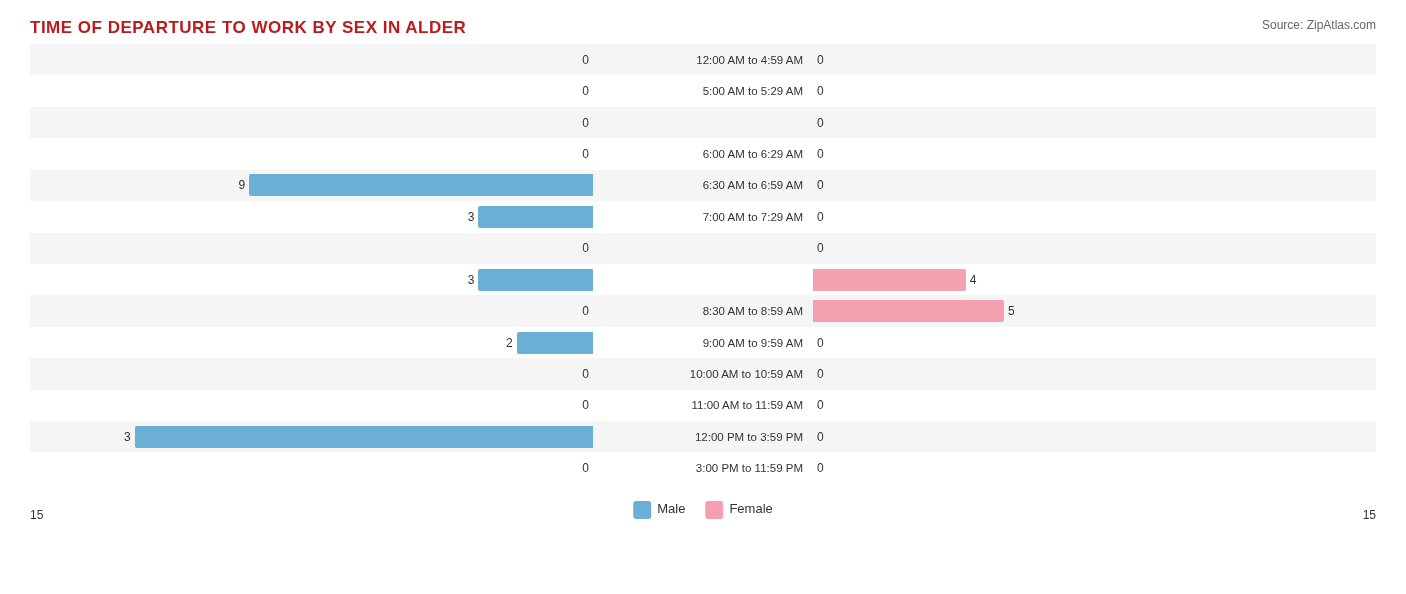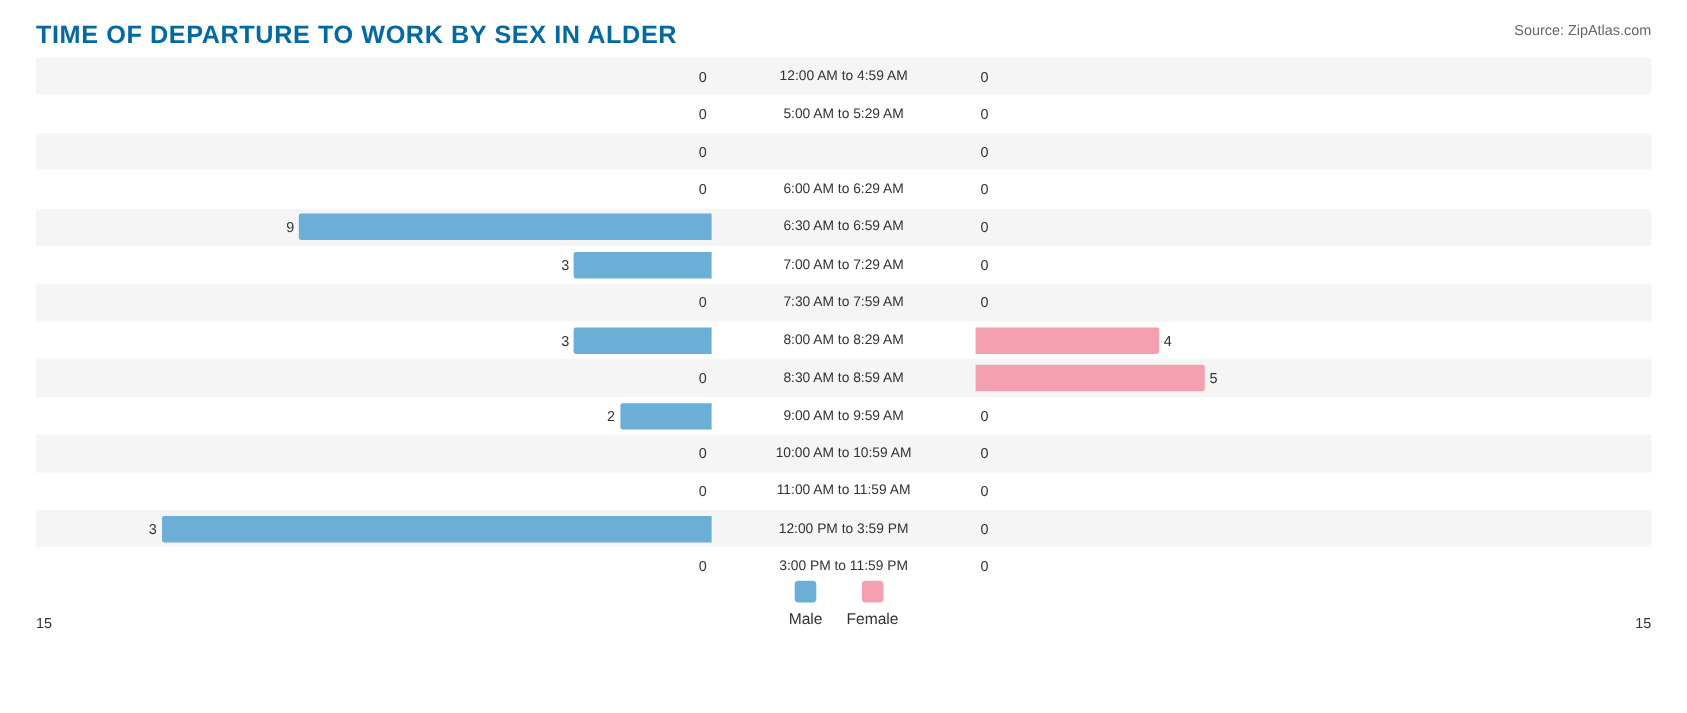--- a/index.html
+++ b/index.html
@@ -17,9 +17,9 @@
       position: relative;
     }
     .chart-title {
-      font-size: 21px;
+      font-size: 17px;
       font-weight: bold;
-      color: #0369a1;
+      color: #b91c1c;
       text-align: left;
       margin-bottom: 6px;
       letter-spacing: 0.5px;

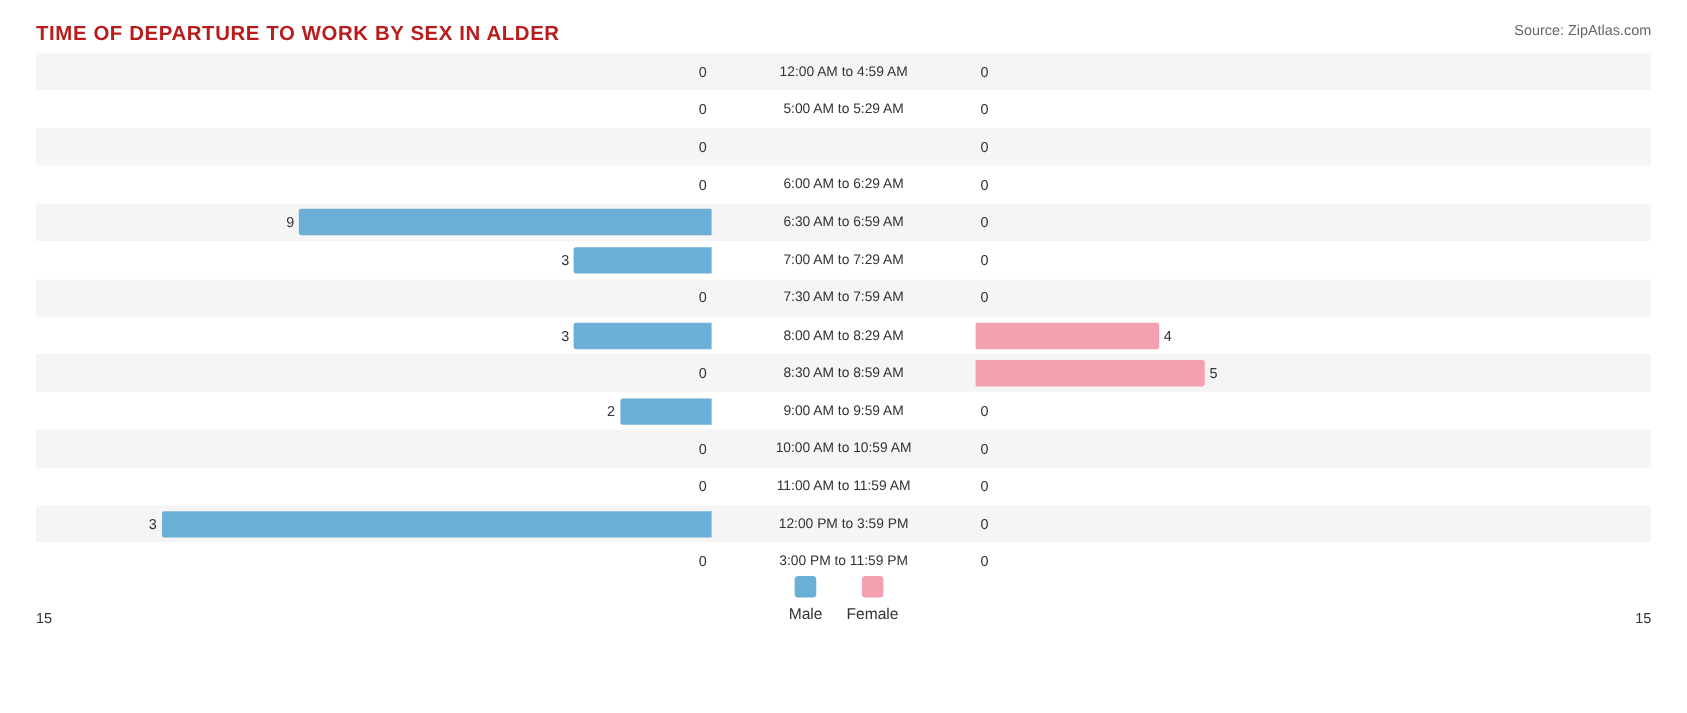--- a/index.html
+++ b/index.html
@@ -95,7 +95,7 @@
       bottom: 0;
       display: flex;
       align-items: center;
-      justify-content: center;
+      justify-content: flex-end;
       width: 200px;
       z-index: 2;
     }

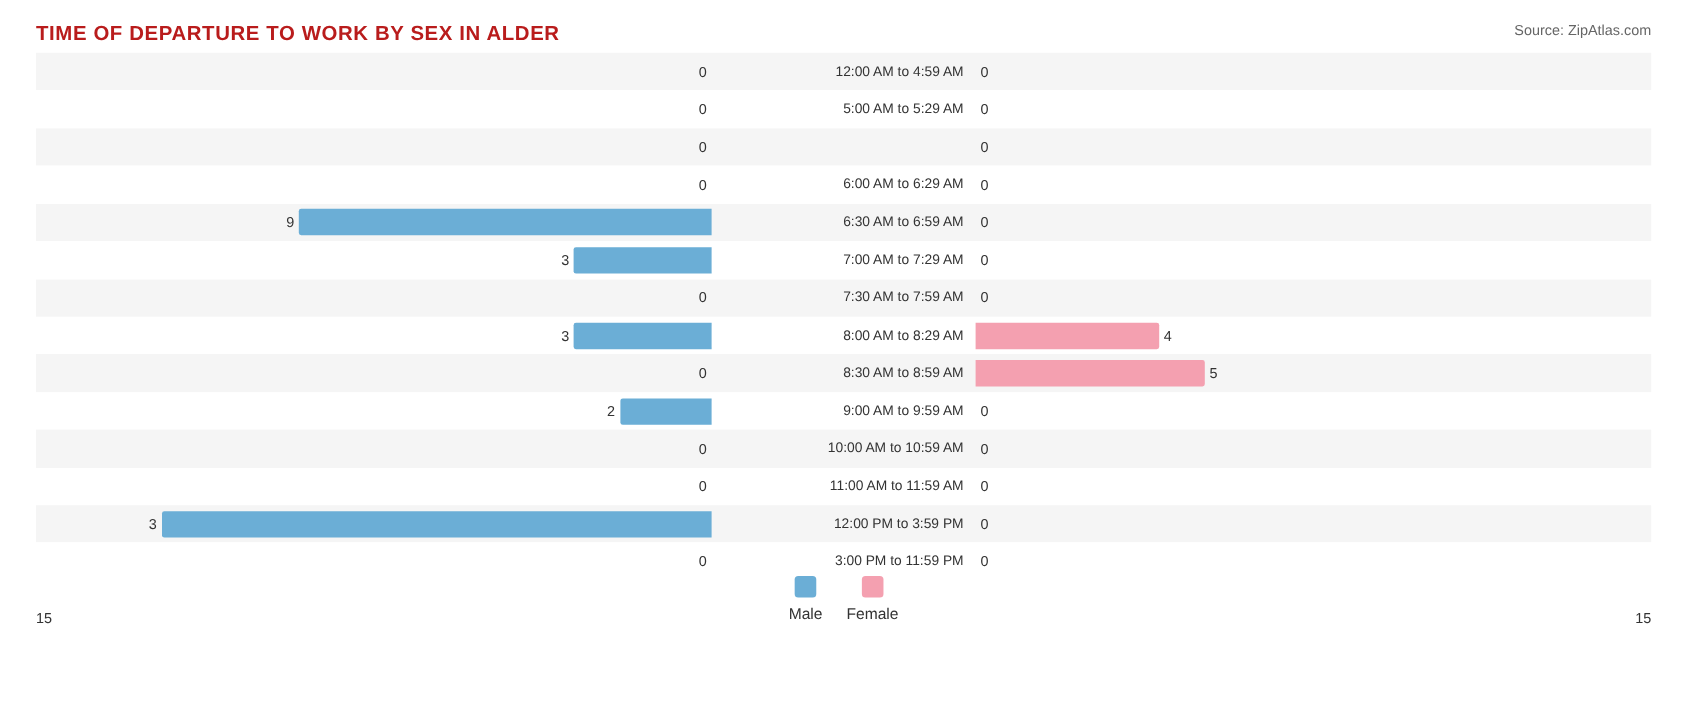--- a/index.html
+++ b/index.html
@@ -292,9 +292,6 @@
             <span class="male-value">0</span>
           </div>
         </div>
-        <div class="center-label">
-          <span>7:30 AM to 7:59 AM</span>
-        </div>
         <div class="right-side">
           <div class="bar-female" style="width:0px;">
             <span class="female-value">0</span>

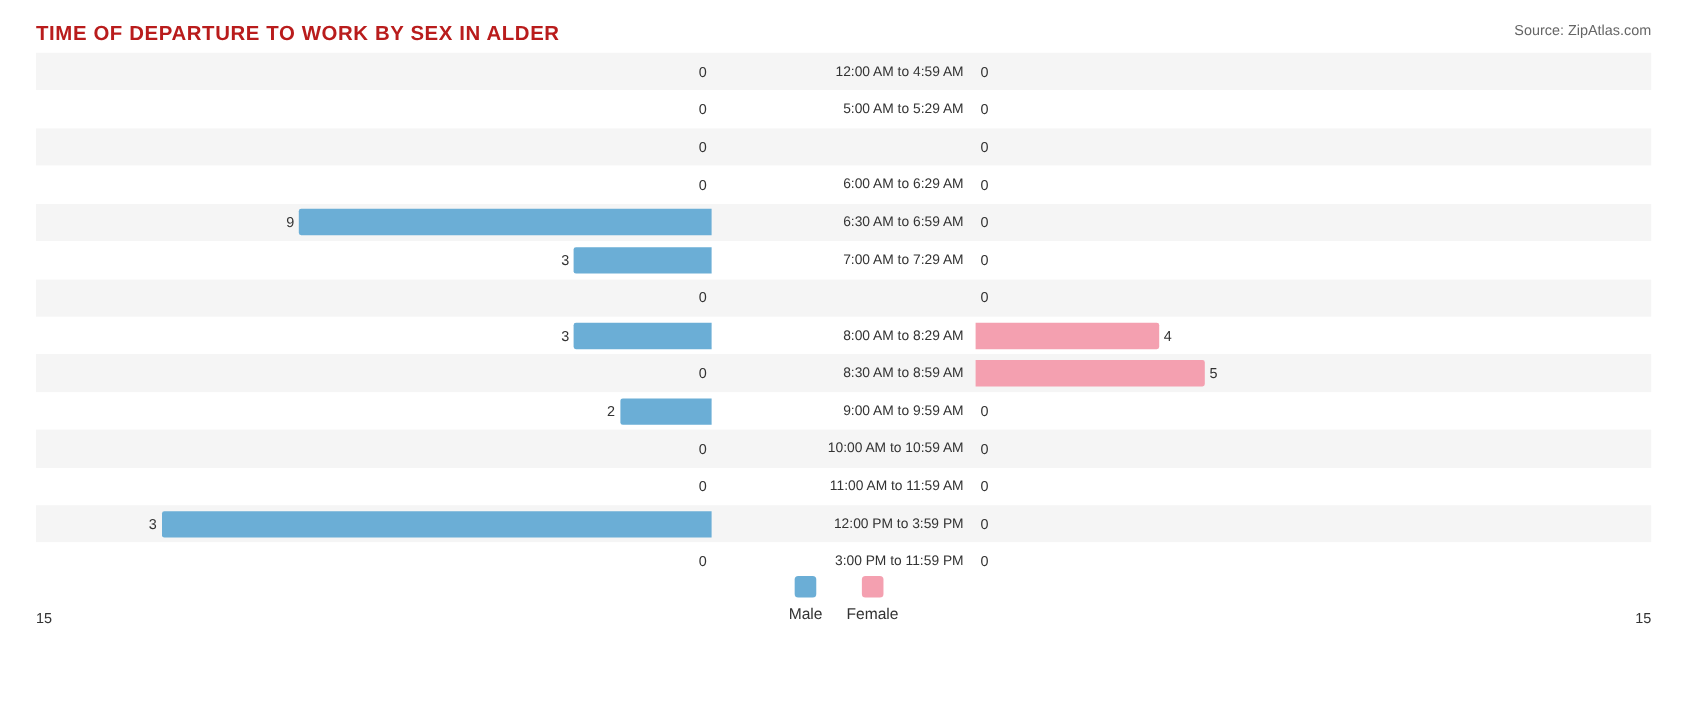--- a/index.html
+++ b/index.html
@@ -306,9 +306,6 @@
             <span class="male-value">3</span>
           </div>
         </div>
-        <div class="center-label">
-          <span>8:00 AM to 8:29 AM</span>
-        </div>
         <div class="right-side">
           <div class="bar-female" style="width:152.8px;">
             <span class="female-value">4</span>

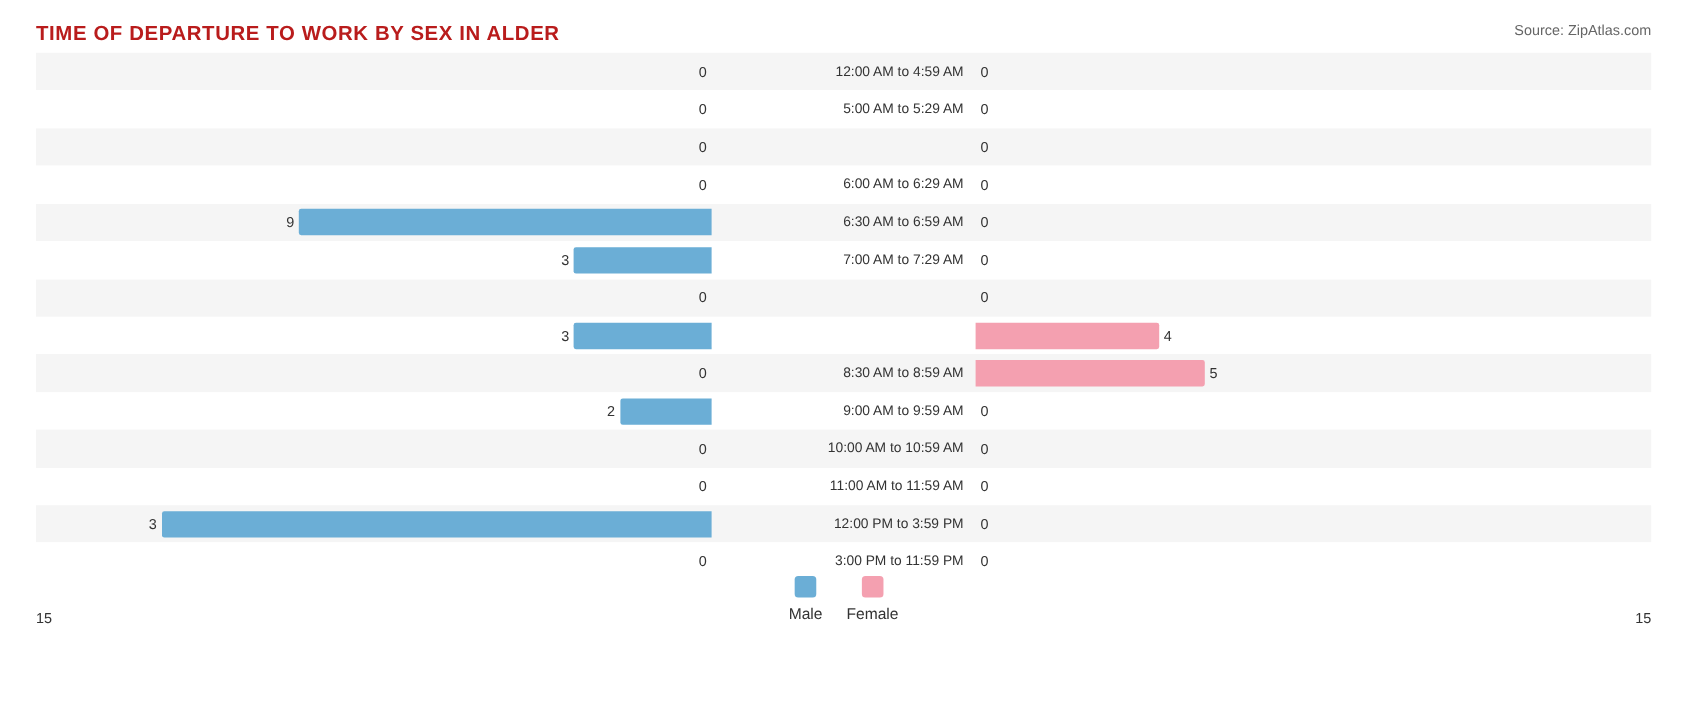--- a/index.html
+++ b/index.html
@@ -165,9 +165,8 @@
     }
     .legend-item {
       display: flex;
-      align-items: center;
+      align-items: flex-start;
       gap: 6px;
-      flex-direction: column;
     }
     .legend-swatch {
       width: 18px;

